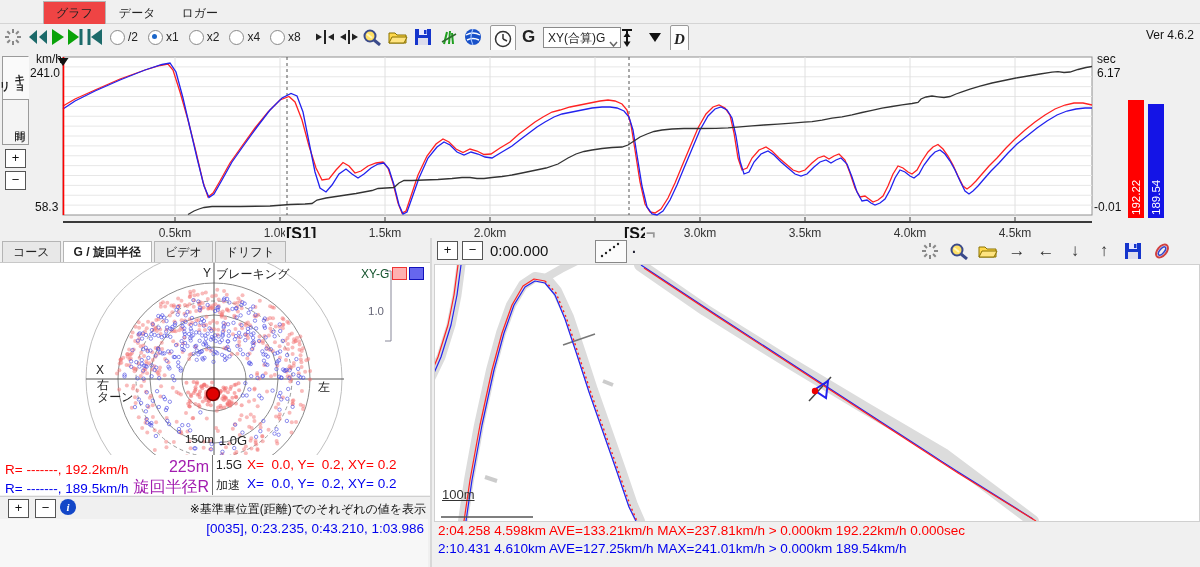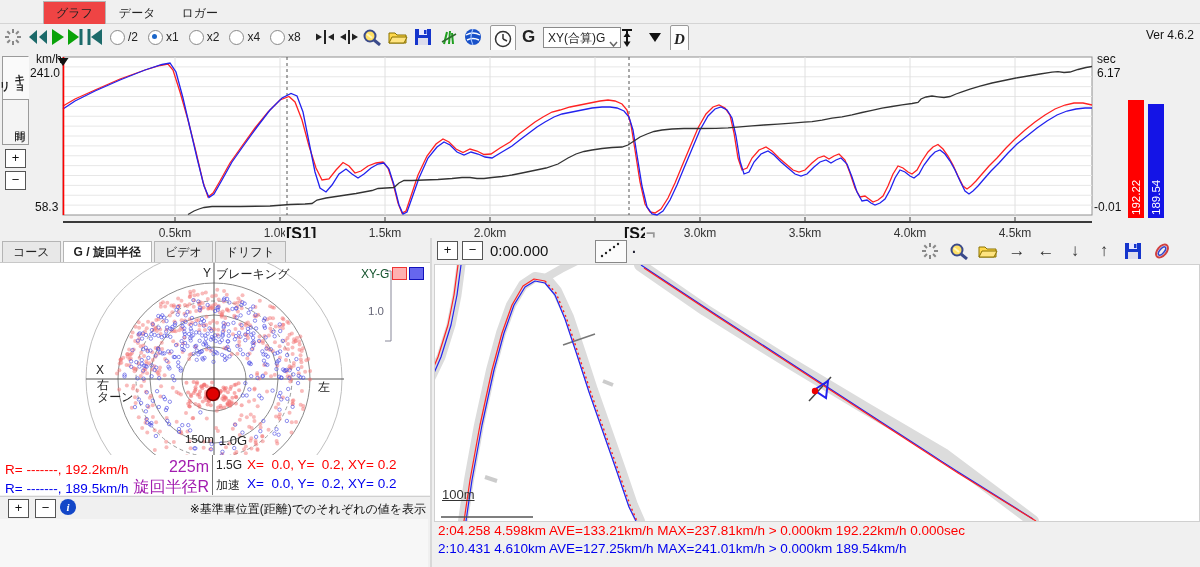--- a/index.html
+++ b/index.html
@@ -1180,6 +1180,7 @@
     </div>
 
     <div id="g-laps">
+        <div class="lap-line" style="color: rgb(0, 0, 238);">[0035], 0:23.235, 0:43.210, 1:03.986</div>
       </div>
   </div>
 

